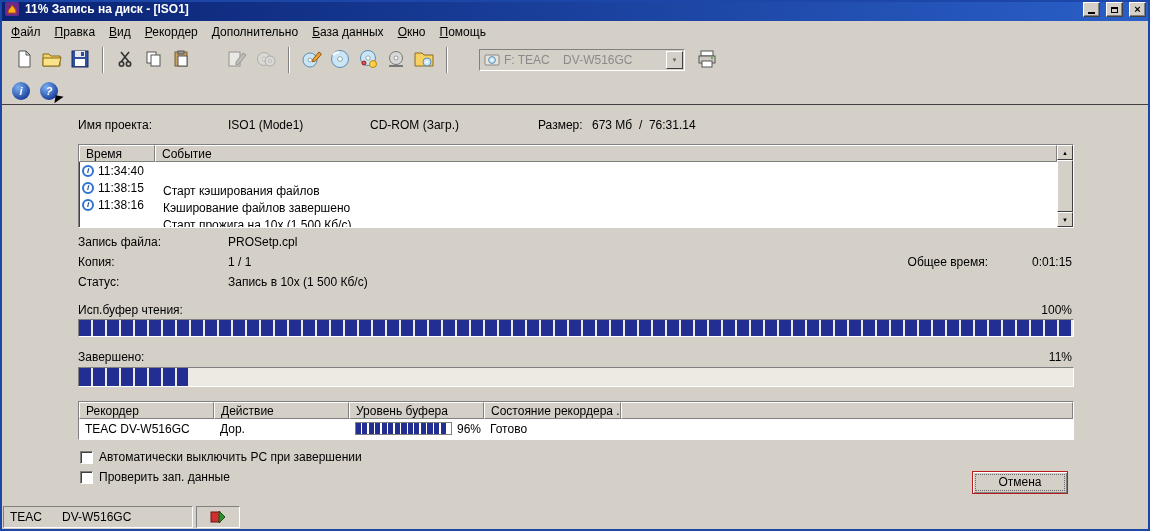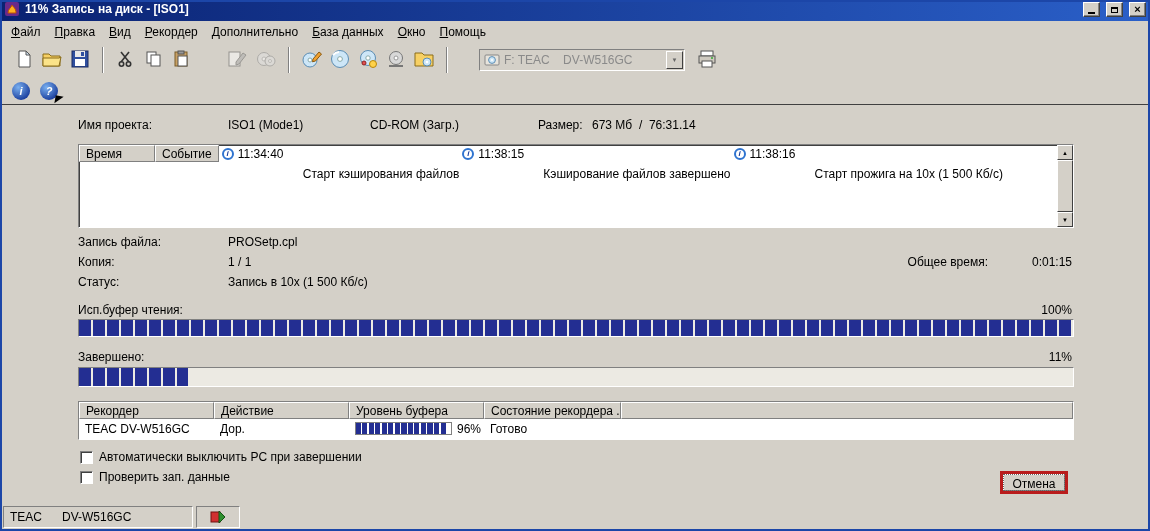--- a/index.html
+++ b/index.html
@@ -38,7 +38,7 @@
 
   
   .loglist { position:absolute; left:76px; top:39px; width:996px; height:84px; background:#fff; border:1px solid; border-color:#808080 #fff #fff #808080; box-shadow:inset 1px 1px 0 #404040; display:flex; }
-  .log-main { flex:1; display:flex; flex-direction:row; overflow:hidden; }
+  .log-main { flex:1; display:flex; flex-direction:column; overflow:hidden; }
   .log-header { display:flex; height:17px; flex:0 0 auto; }
   .hcell { background:#d4d0c8; border:1px solid; border-color:#fff #808080 #808080 #fff; padding:1px 6px; overflow:hidden; white-space:nowrap; }
   .hc-time { width:76px; flex:0 0 auto; }

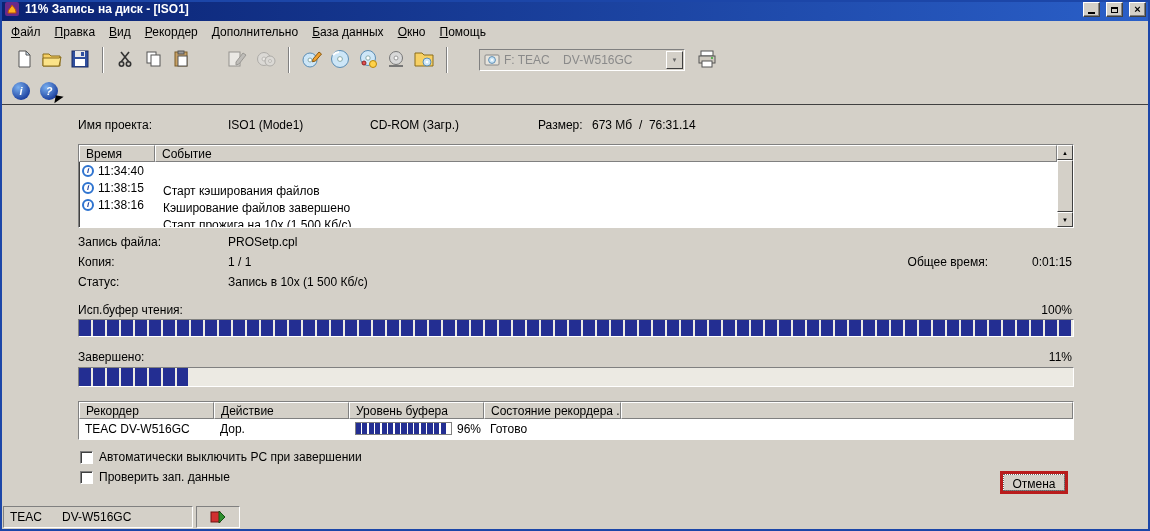--- a/index.html
+++ b/index.html
@@ -70,7 +70,7 @@
   
   .optrow { position:absolute; left:78px; display:flex; align-items:center; gap:6px; height:14px; }
   .cb { width:13px; height:13px; background:#fff; border:1px solid; border-color:#808080 #fff #fff #808080; box-shadow:inset 1px 1px 0 #404040; flex:0 0 auto; }
-  .btn-cancel { position:absolute; right:80px; top:366px; width:68px; height:23px; background:#d4d0c8; border:3px solid #b91c1c; box-shadow:inset 1px 1px 0 #fff, inset -1px -1px 0 #808080; text-align:center; line-height:21px; outline:1px dotted #666; outline-offset:-4px; }
+  .btn-cancel { position:absolute; right:80px; top:366px; width:96px; height:23px; background:#d4d0c8; border:1px solid #b91c1c; box-shadow:inset 1px 1px 0 #fff, inset -1px -1px 0 #808080; text-align:center; line-height:21px; outline:1px dotted #666; outline-offset:-4px; }
 
   
   .statusbar { height:25px; flex:0 0 auto; display:flex; align-items:stretch; gap:3px; padding:2px 1px 1px; background:#d4d0c8; }

